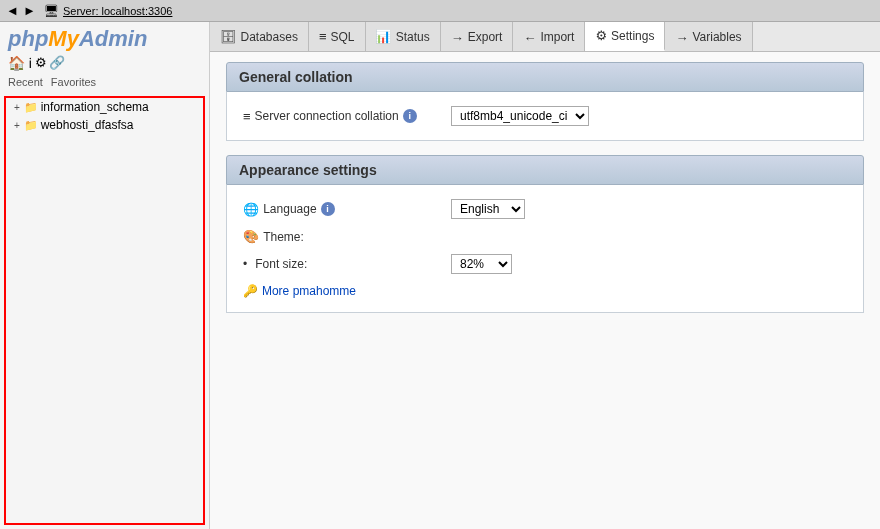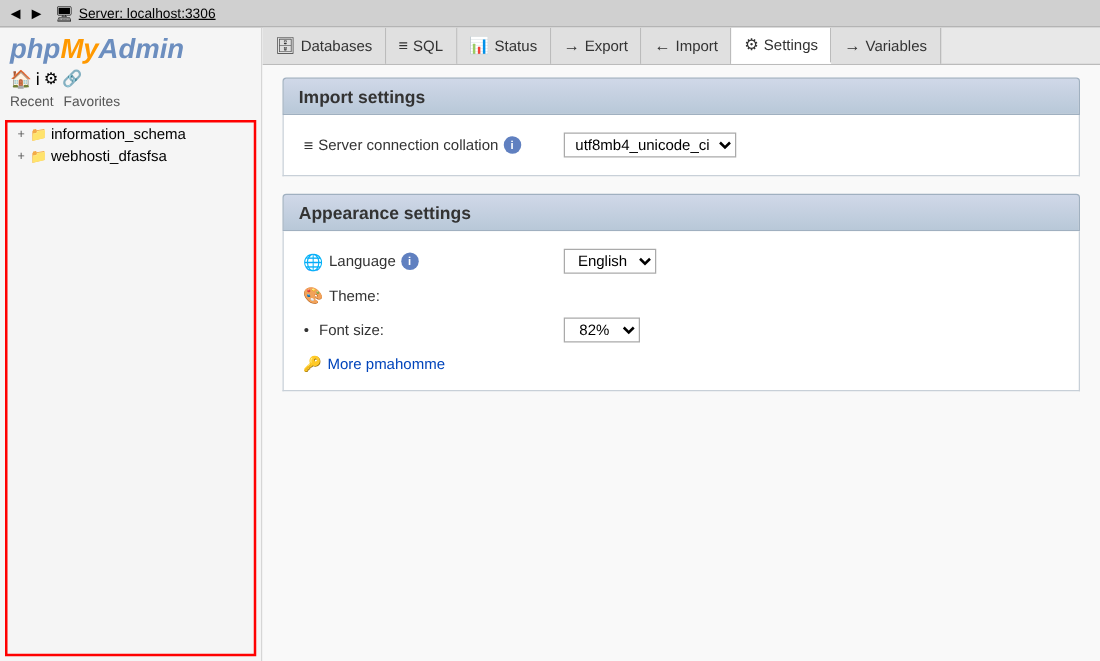--- a/index.html
+++ b/index.html
@@ -292,7 +292,7 @@
 
       <div>
         <div class="section-header">
-          <span>Import settings</span>
+          <span>General collation</span>
         </div>
         <div class="section-body">
           <div class="setting-row">

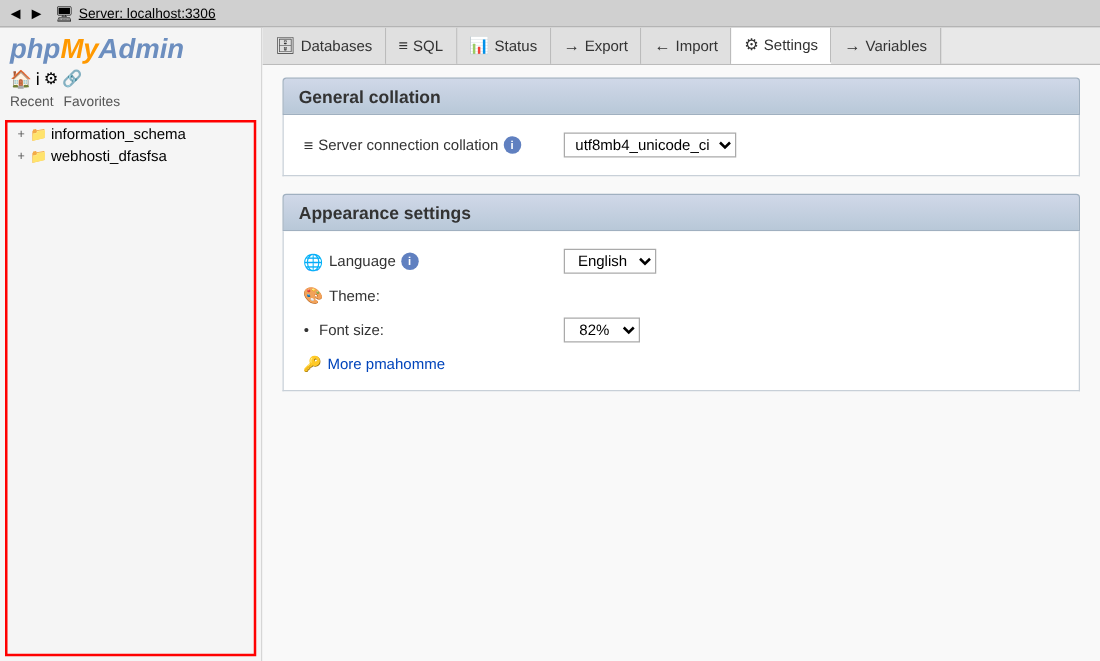--- a/index.html
+++ b/index.html
@@ -193,7 +193,6 @@
       border: 1px solid #aaa;
       background: white;
       cursor: pointer;
-      text-align: center;
     }
 
     .more-settings-link {

